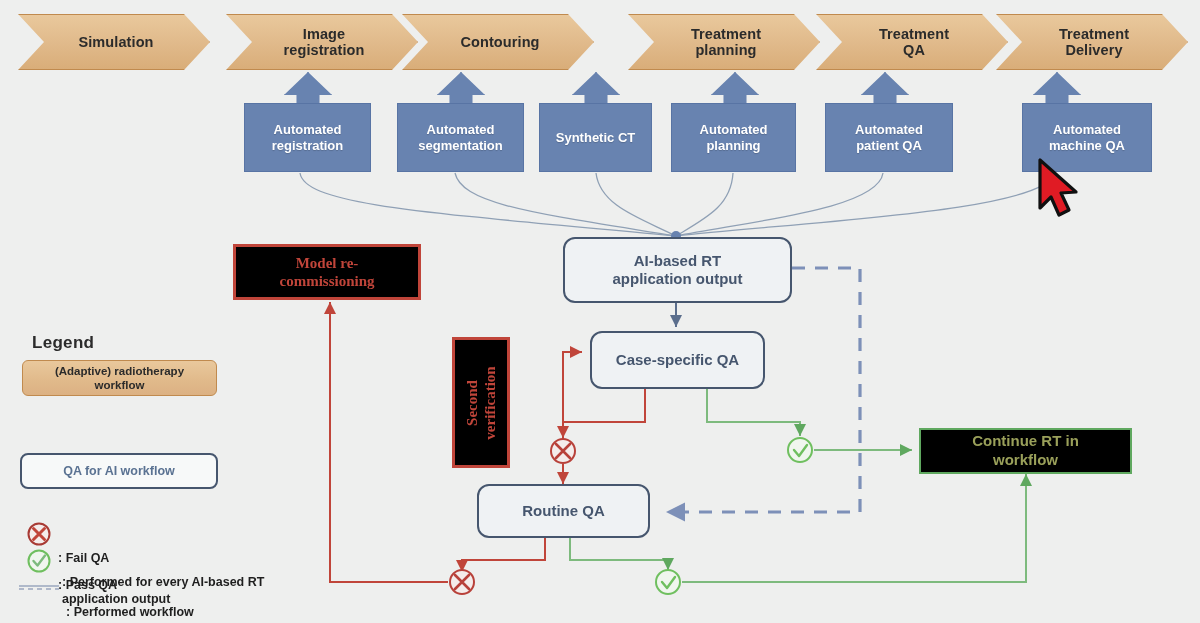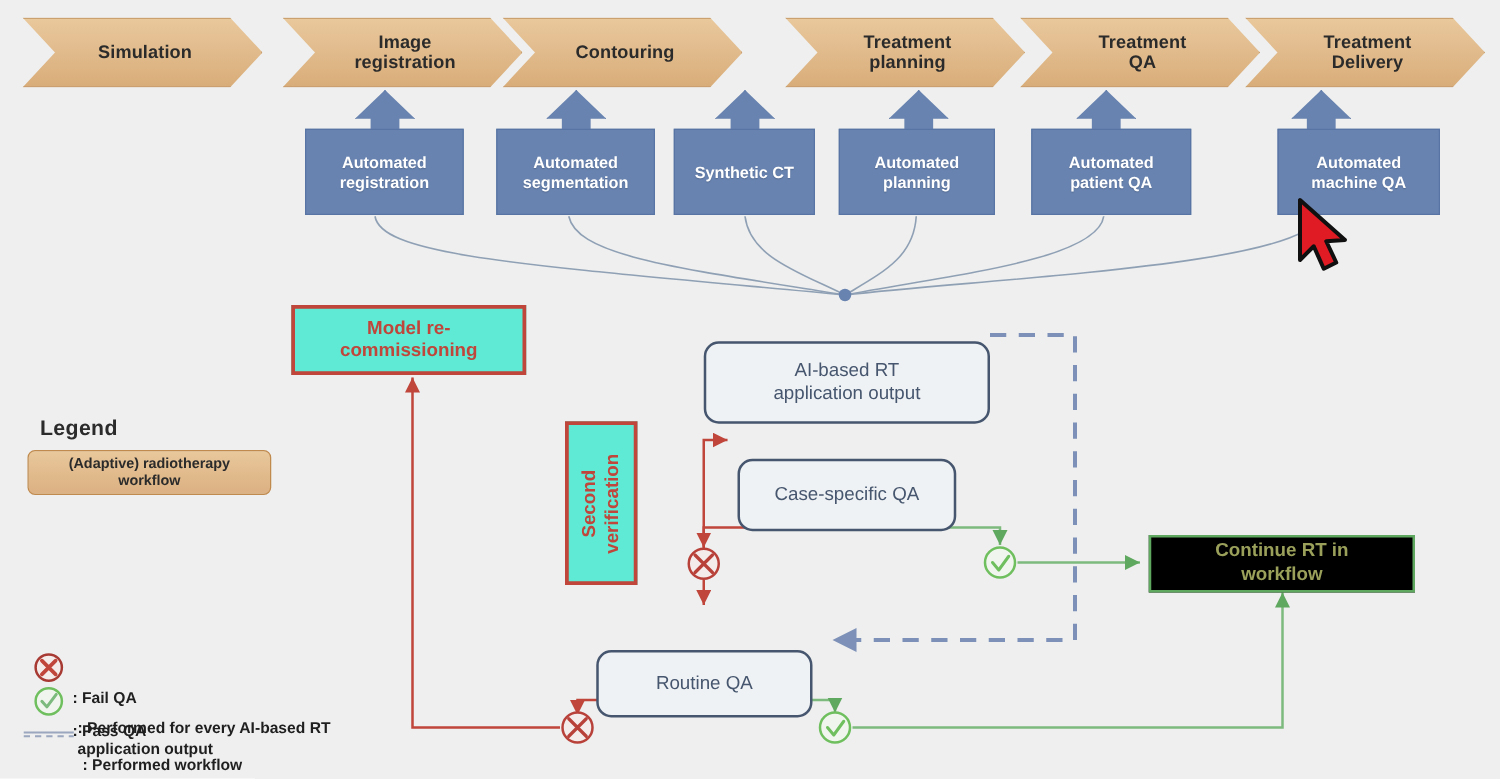--- a/index.html
+++ b/index.html
@@ -67,7 +67,7 @@
   
   .redbox{
     position:absolute;
-    background:#5eead4;
+    background:#000000;
     border:3px solid #c0453a;
     display:flex;align-items:center;justify-content:center;
     text-align:center;
@@ -75,6 +75,7 @@
     font-size:15px;font-weight:bold;
     line-height:1.2;
     box-sizing:border-box;
+    font-family:Liberation Serif, serif;
   }
   .vert-text{
     transform:rotate(-90deg);

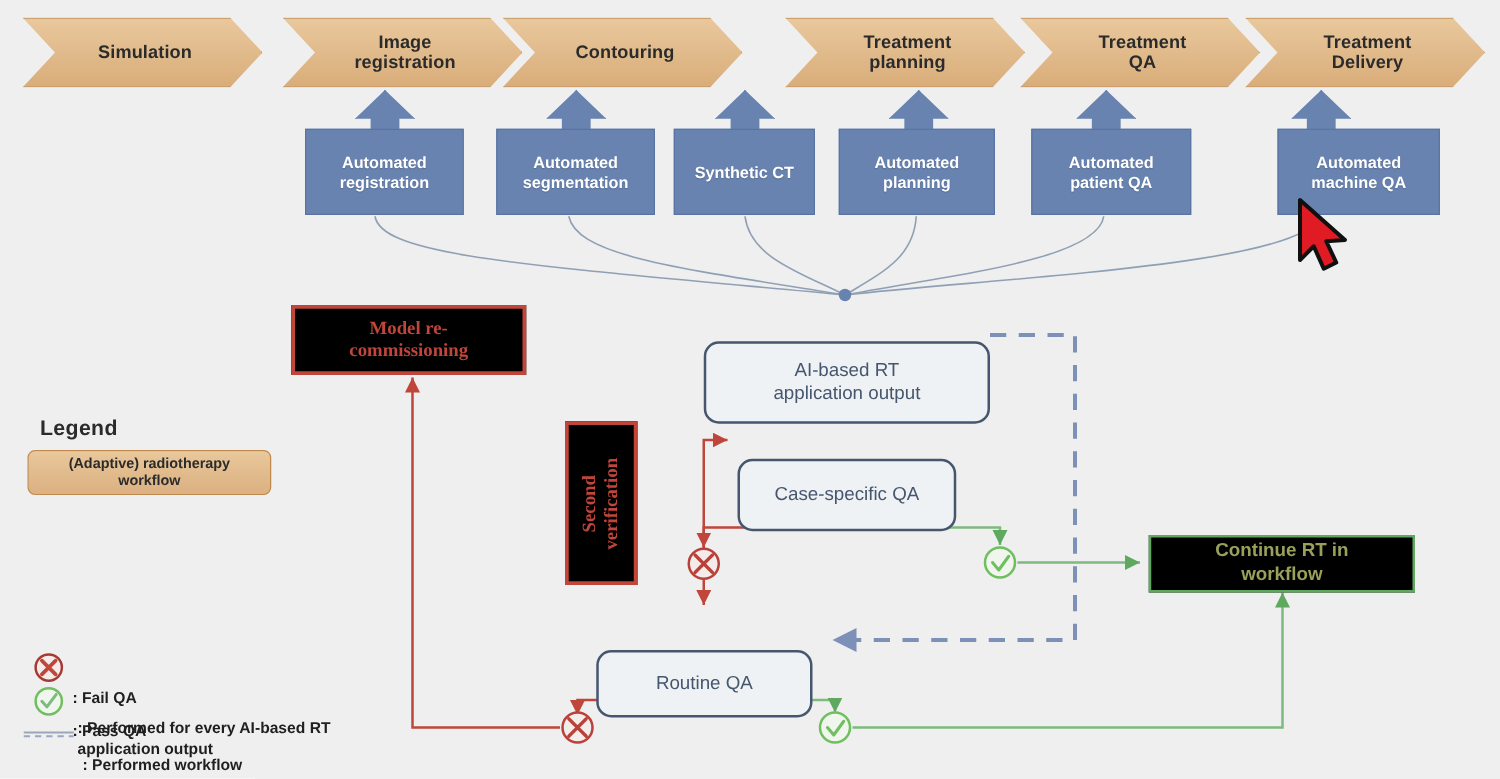--- a/index.html
+++ b/index.html
@@ -58,10 +58,9 @@
     display:flex;align-items:center;justify-content:center;
     text-align:center;
     color:#46566e;
-    font-size:15px;font-weight:normal;
+    font-size:15px;font-weight:bold;
     line-height:1.22;
     box-sizing:border-box;
-    margin-top:36px;
   }
 
   

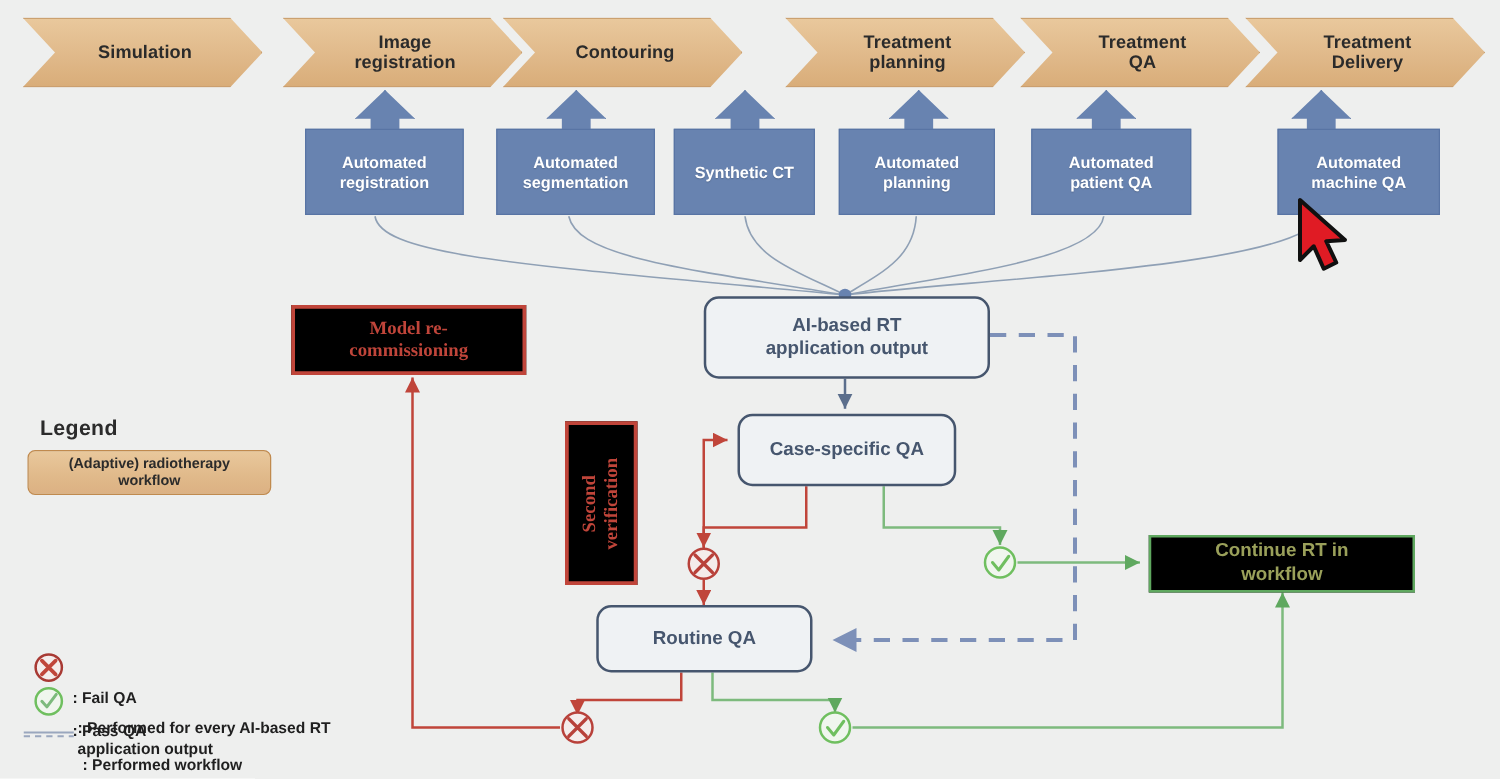--- a/index.html
+++ b/index.html
@@ -297,6 +297,9 @@
   </div>
 
 
+  <div class="lg-white" style="left:20px;top:453px;width:198px;height:36px;">
+    <span>QA for AI workflow</span>
+  </div>
 
   <div class="lg-row" style="left:26px;top:503px;">
     <svg width="26" height="26">

